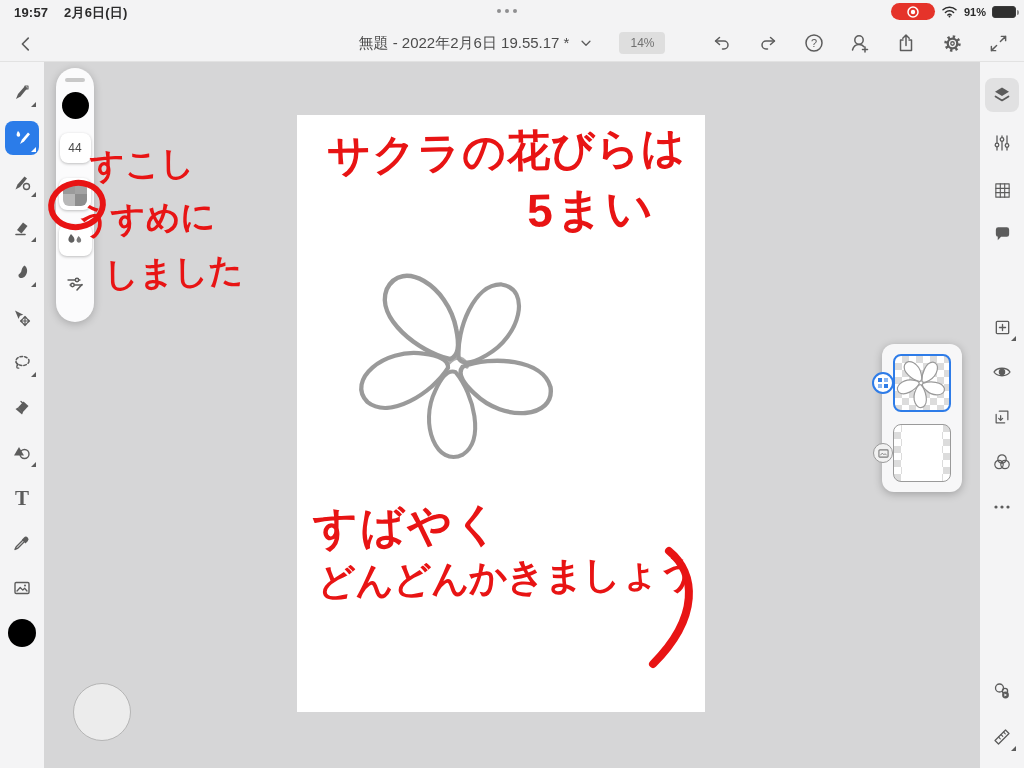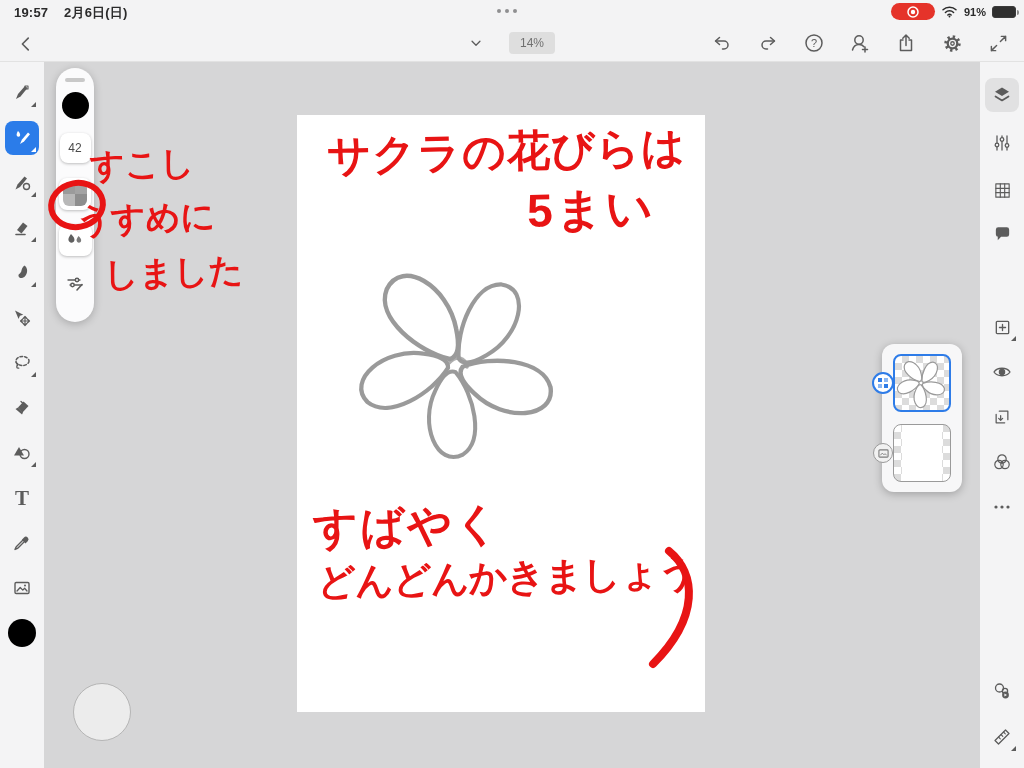--- a/index.html
+++ b/index.html
@@ -122,6 +122,7 @@
           </svg>
       </div>
       <div class="title-group">
+        <span class="doc-title">無題 - 2022年2月6日 19.55.17 *</span>
         <svg class="icn" width="14" height="14" viewBox="0 0 16 16">
             <path d="M3.5 6 L8 10.5 L12.5 6"></path>
           </svg>

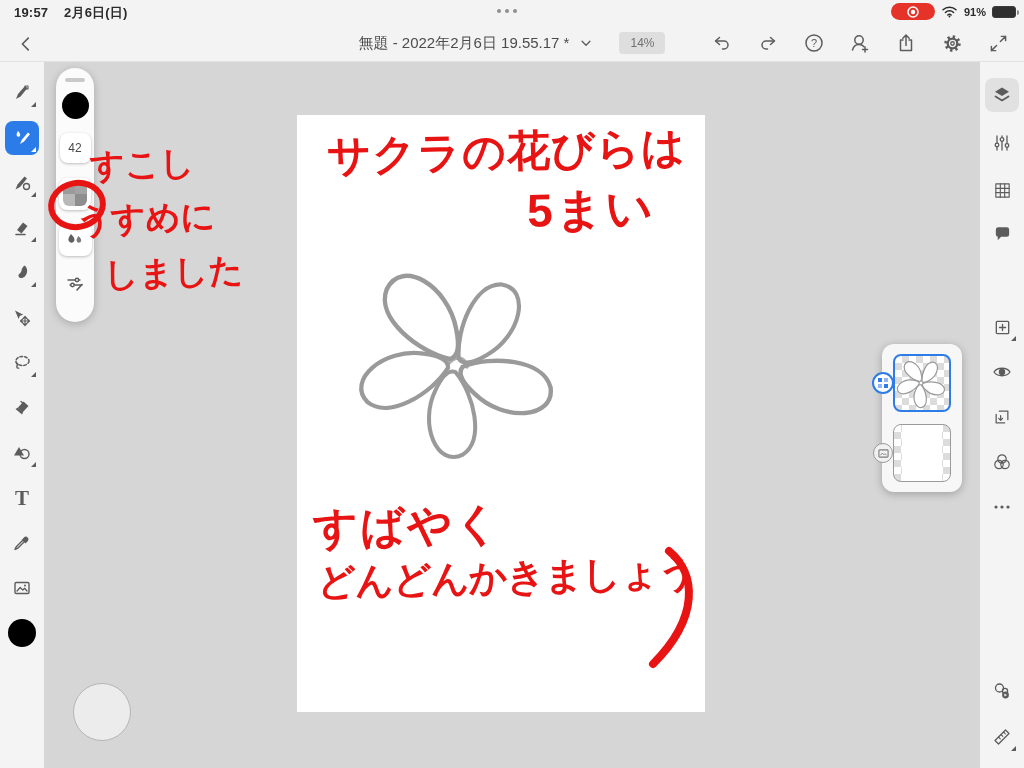--- a/index.html
+++ b/index.html
@@ -256,7 +256,7 @@
     <div class="opt-handle"></div>
     <div class="opt-color"></div>
     <div class="opt-size">
-        <span>42</span>
+        <span>44</span>
       </div>
     <div class="opt-tex">
         <div class="tex"></div>

